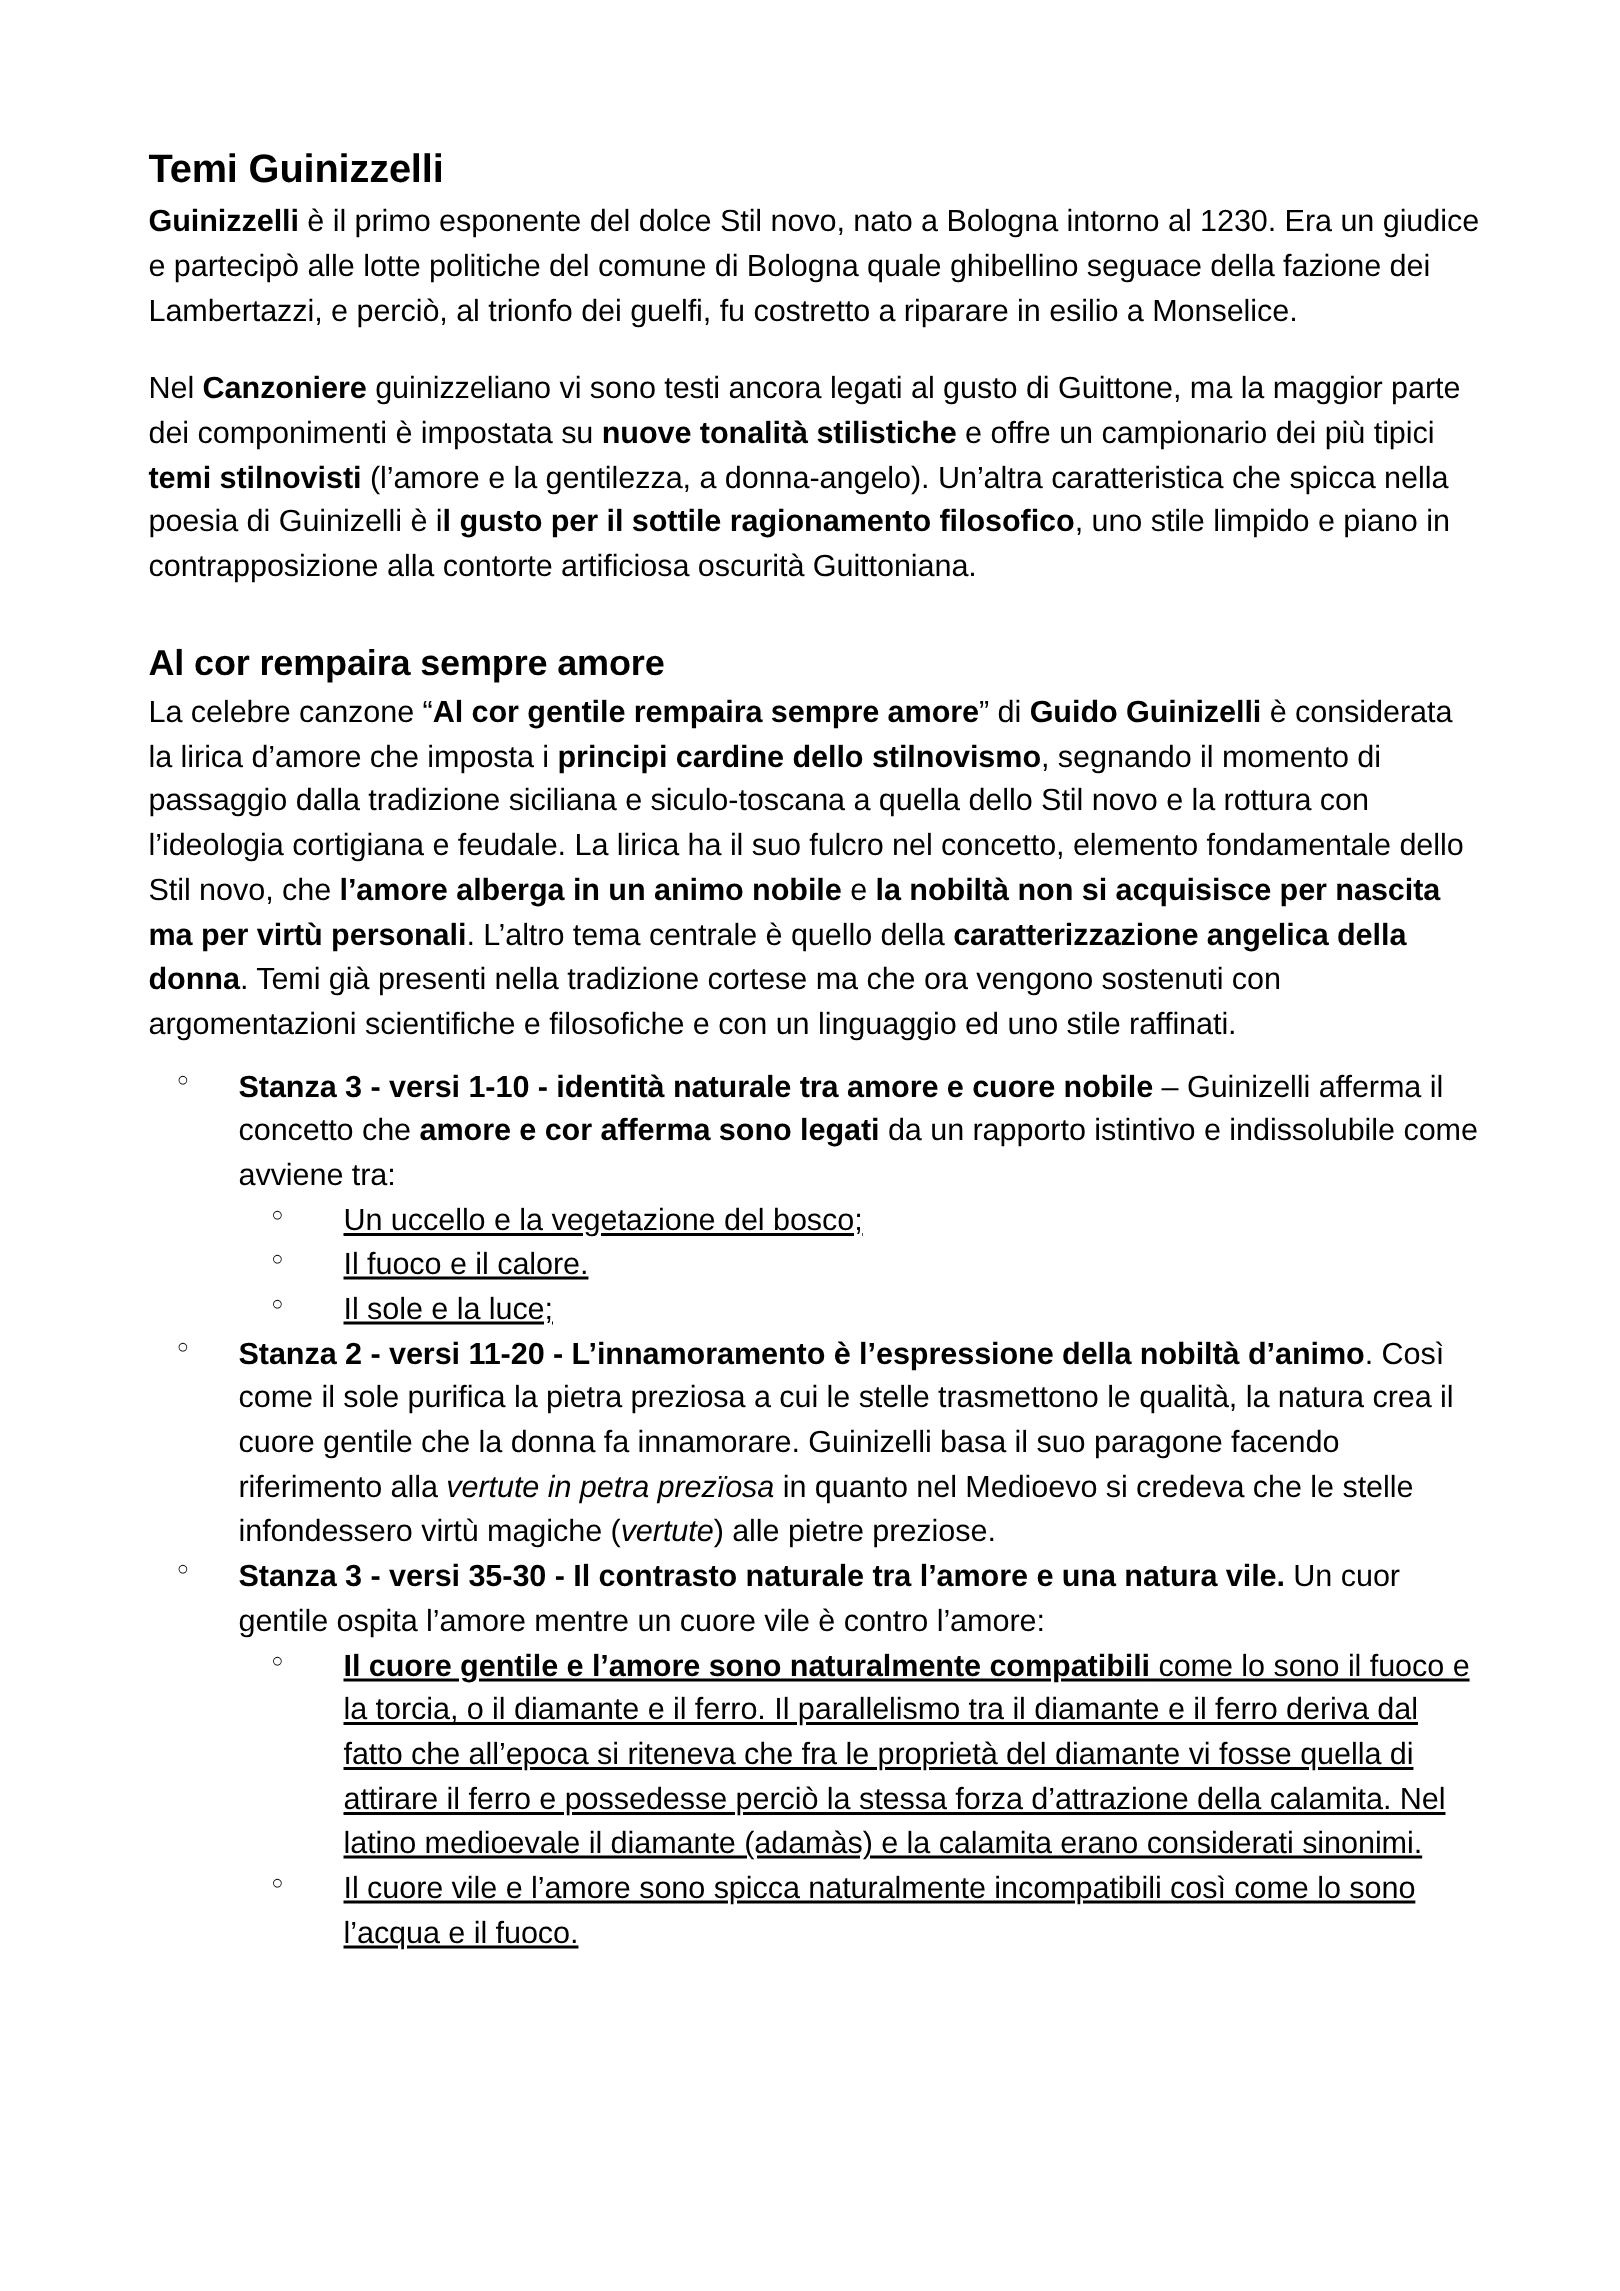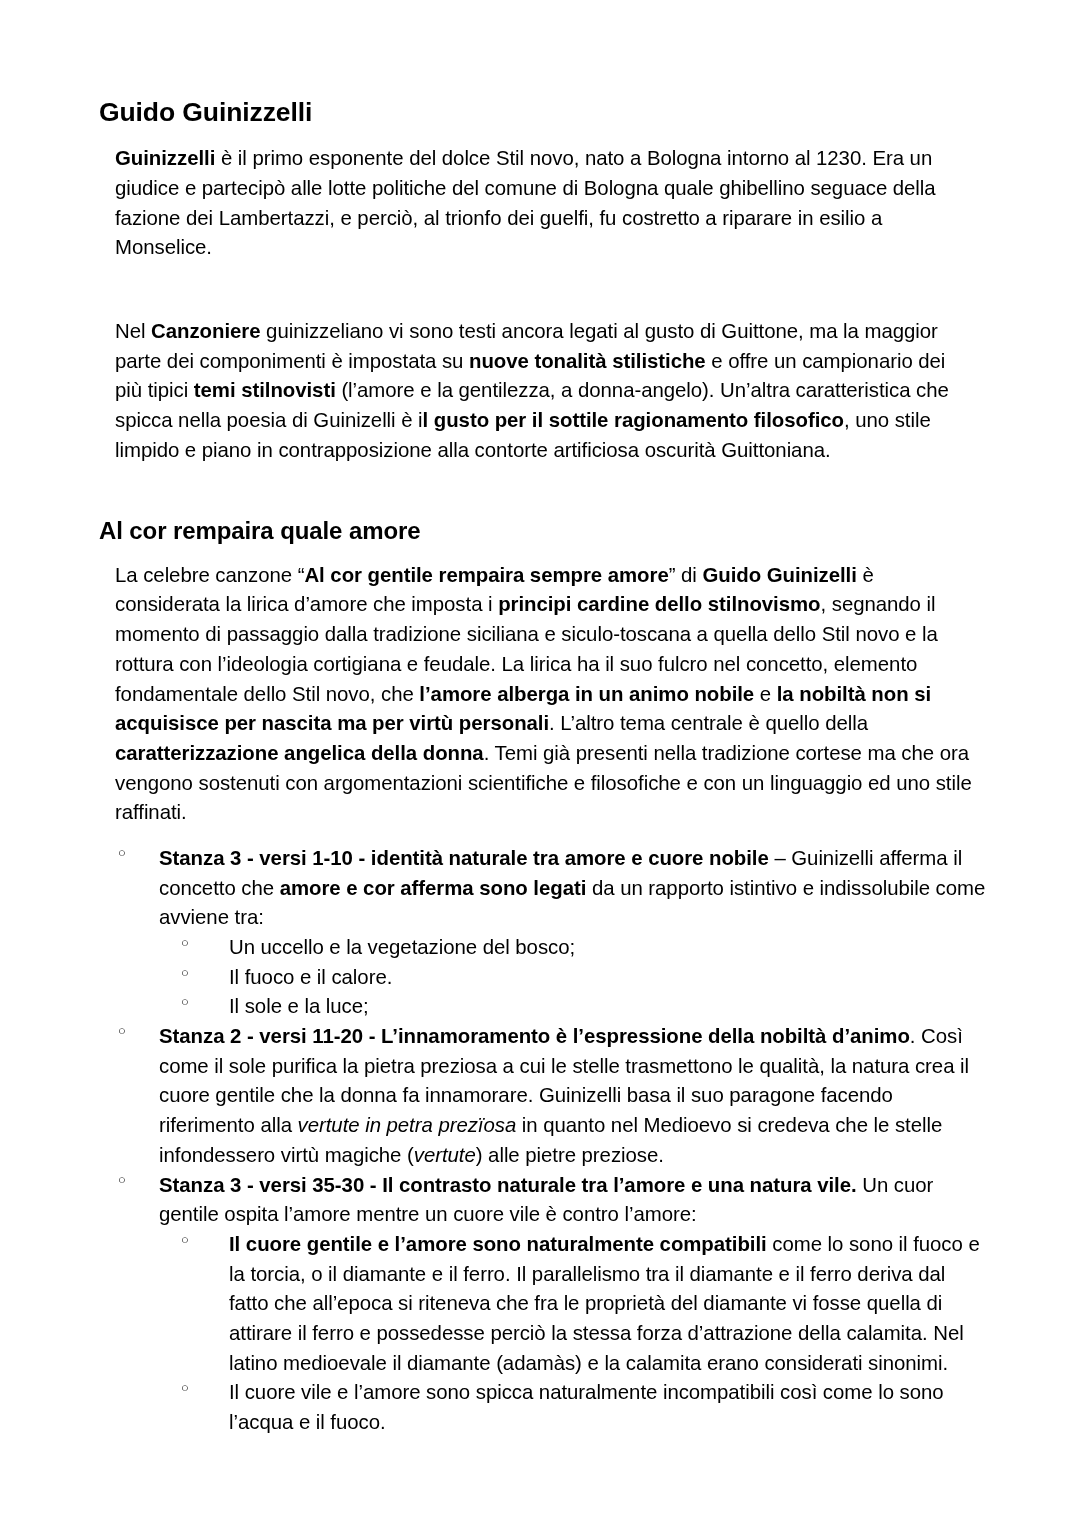--- a/index.html
+++ b/index.html
@@ -113,7 +113,7 @@
 <div id="page">
   <div class="doc">
 
-    <h1 class="title">Guido Guinizzelli</h1>
+    <h1 class="title">Temi Guinizzelli</h1>
 
     <p class="para"><b>Guinizzelli</b><span> è il primo esponente del dolce Stil novo, nato a Bologna intorno al 1230. Era un giudice e partecipò alle lotte politiche del comune di Bologna quale ghibellino seguace della fazione dei Lambertazzi, e perciò, al trionfo dei guelfi, fu costretto a riparare in esilio a Monselice.</span></p>
 

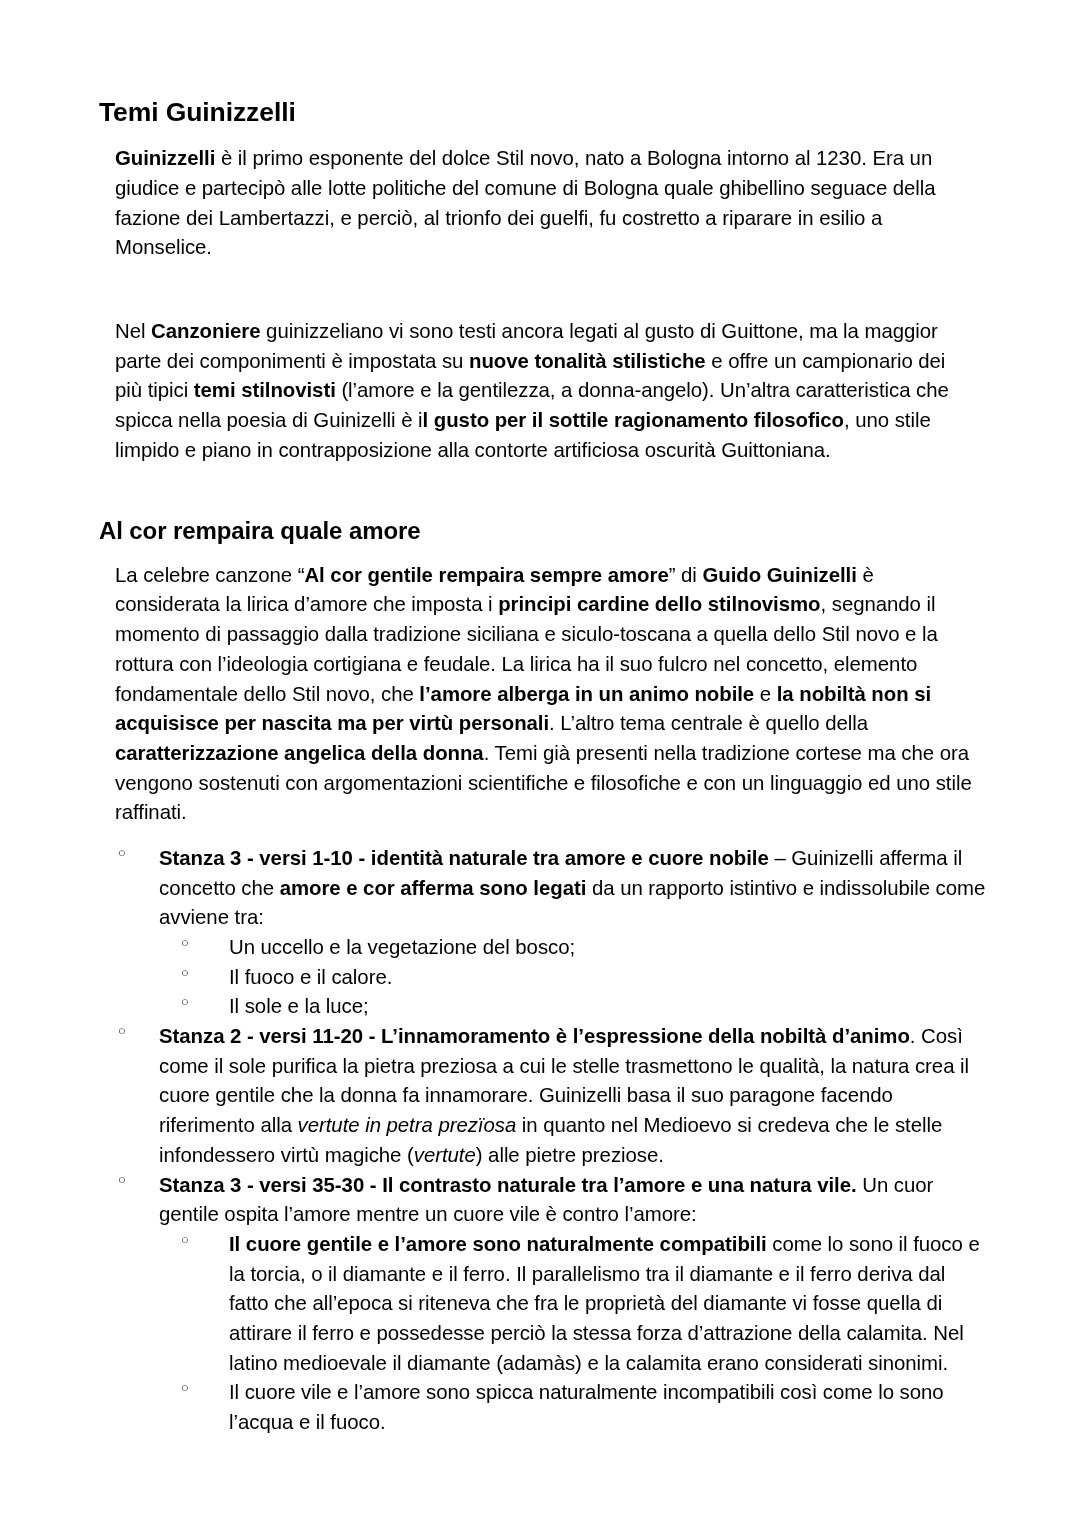--- a/index.html
+++ b/index.html
@@ -43,7 +43,7 @@
   p.para {
     font-size: 20.4px;
     line-height: 1.455;
-    margin: 16px;
+    margin: 0;
     letter-spacing: -0.05px;
   }
   .gap-block {

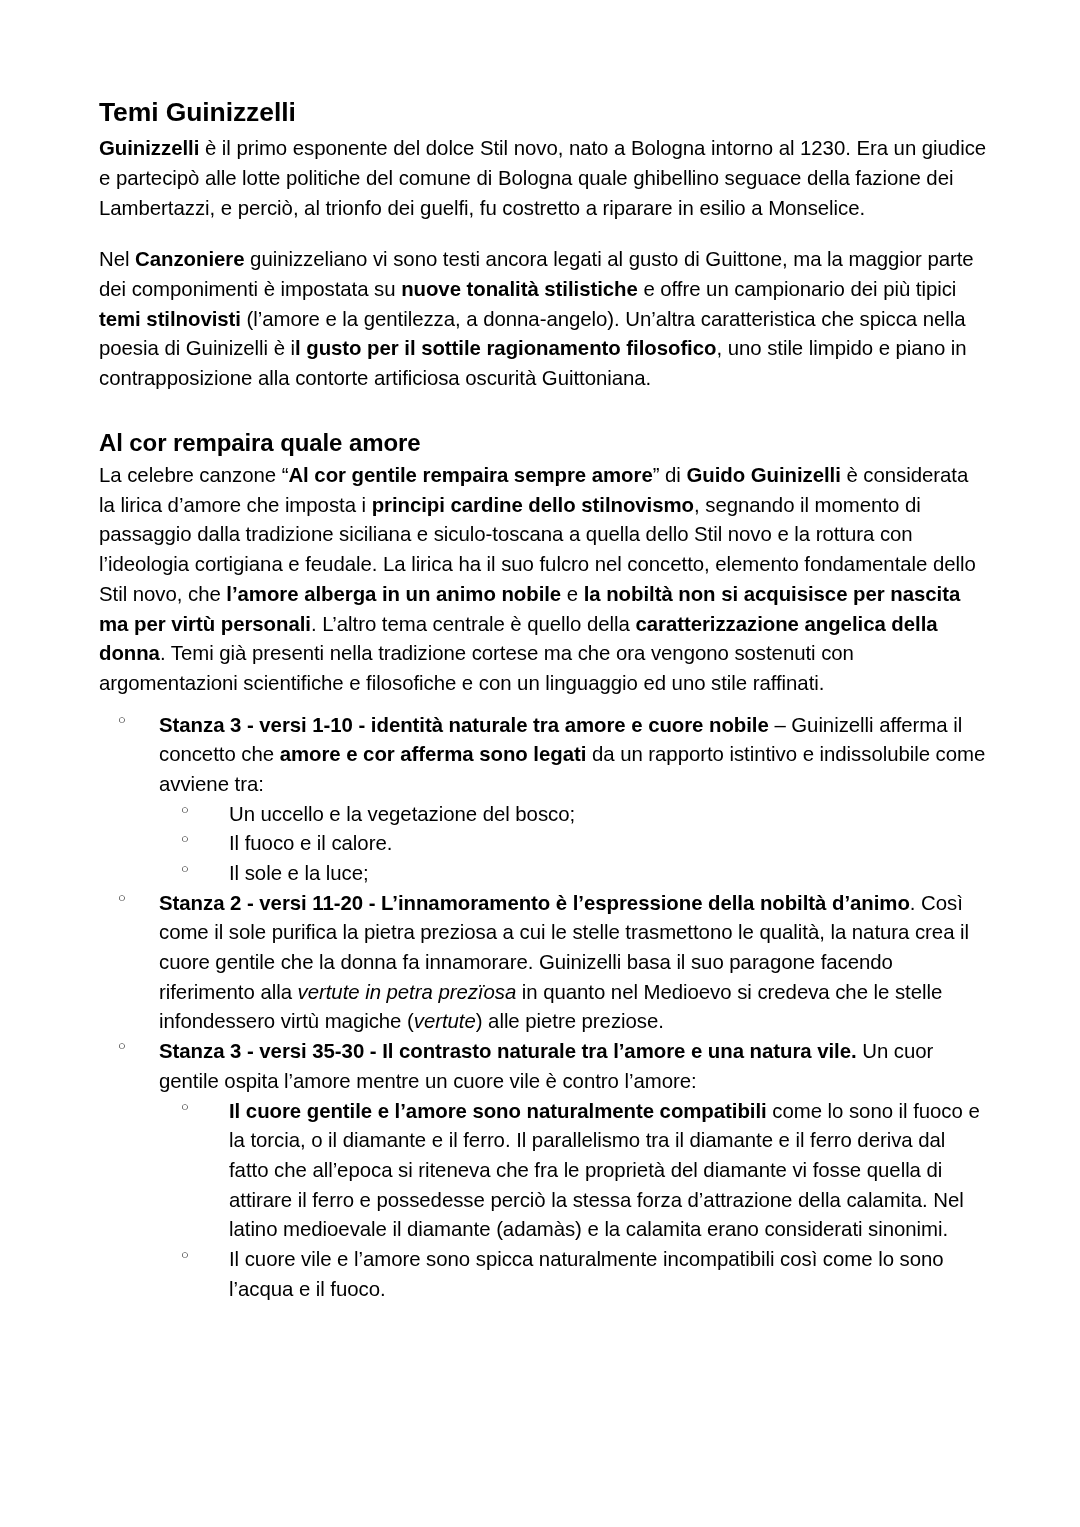--- a/index.html
+++ b/index.html
@@ -124,7 +124,7 @@
 
     <div class="section-gap"></div>
 
-    <h2 class="subtitle">Al cor rempaira quale amore</h2>
+    <h2 class="subtitle">Al cor rempaira sempre amore</h2>
 
     <p class="para"><span>La celebre canzone “</span><b>Al cor gentile rempaira sempre amore</b><span>” di </span><b>Guido Guinizelli</b><span> è considerata la lirica d’amore che imposta i </span><b>principi cardine dello stilnovismo</b><span>, segnando il momento di passaggio dalla tradizione siciliana e siculo-toscana a quella dello Stil novo e la rottura con l’ideologia cortigiana e feudale. La lirica ha il suo fulcro nel concetto, elemento fondamentale dello Stil novo, che </span><b>l’amore alberga in un animo nobile</b><span> e </span><b>la nobiltà non si acquisisce per nascita ma per virtù personali</b><span>. L’altro tema centrale è quello della </span><b>caratterizzazione angelica della donna</b><span>. Temi già presenti nella tradizione cortese ma che ora vengono sostenuti con argomentazioni scientifiche e filosofiche e con un linguaggio ed uno stile raffinati.</span></p>
 

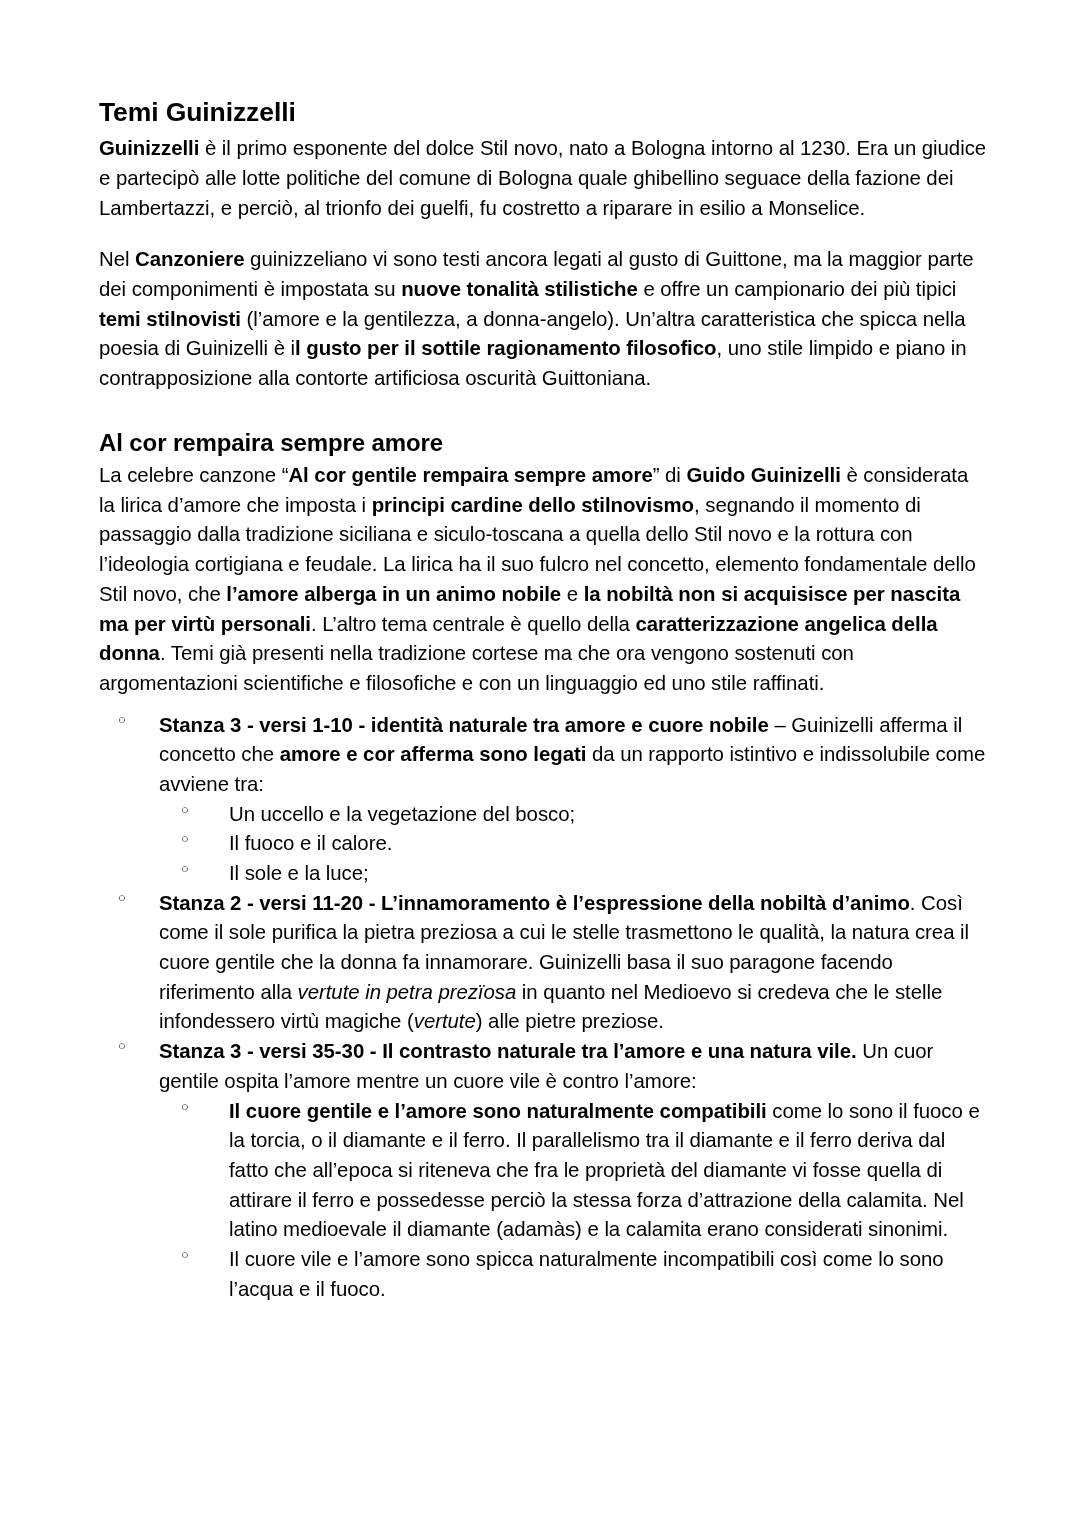--- a/index.html
+++ b/index.html
@@ -95,6 +95,7 @@
     font-size: 20.4px;
     line-height: 1.455;
     letter-spacing: -0.05px;
+    text-decoration: underline;
   }
   ul.lvl2 > li > .marker {
     position: absolute;

